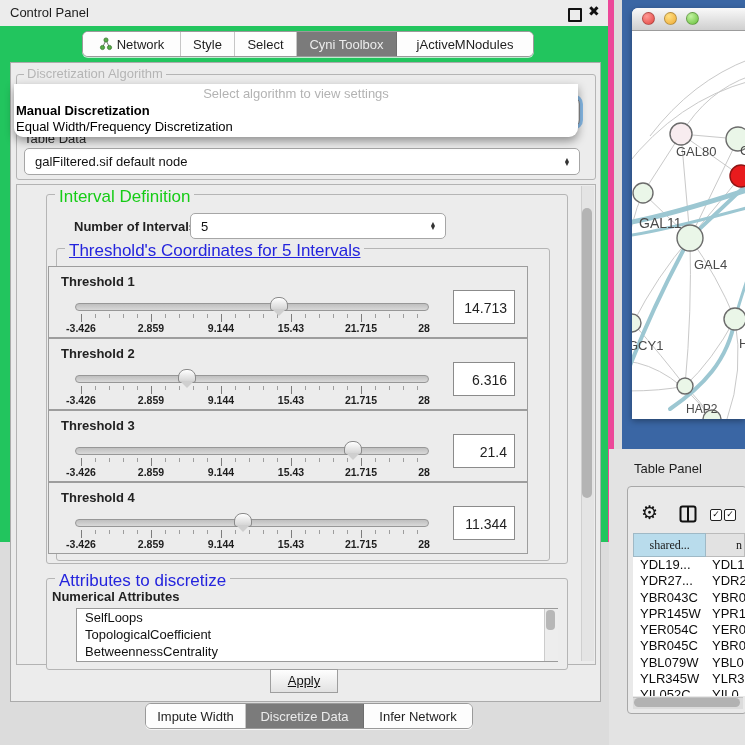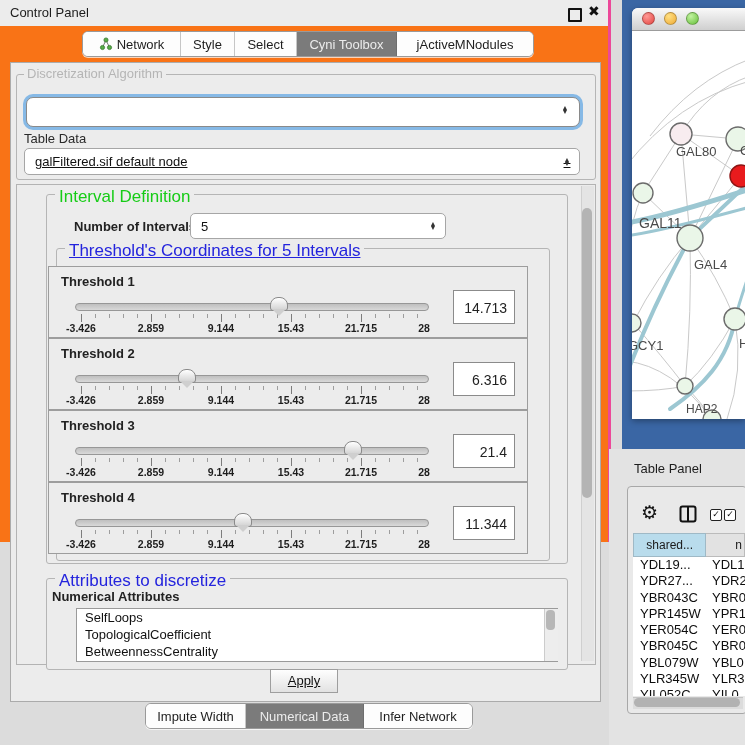--- a/index.html
+++ b/index.html
@@ -9,7 +9,7 @@
   .abs{position:absolute;}
 
   
-  #left-panel{left:0;top:0;width:608px;height:542px;background:#f97316;border-right:3px solid #ec4899;}
+  #left-panel{left:0;top:0;width:608px;height:542px;background:#22c55e;border-right:6px solid #ec4899;}
   #cp-titlebar{left:0;top:0;width:608px;height:26px;background:#ececec;}
   #cp-title{left:10px;top:5px;font-size:13px;color:#1c1c1c;}
   #float-icon{left:568px;top:8px;width:10px;height:10px;border:2px solid #111;border-radius:1px;}

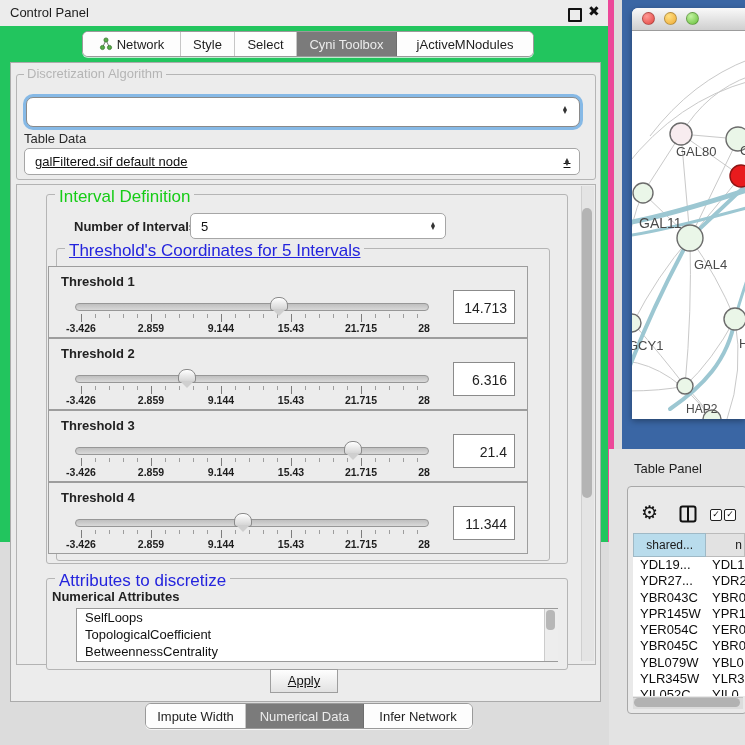--- a/index.html
+++ b/index.html
@@ -169,6 +169,11 @@
         </div>
     </div>
 
+    <div class="abs" id="algo-popup">
+      <div class="abs" id="popup-hint">Select algorithm to view settings</div>
+      <div class="abs" id="popup-opt1">Manual Discretization</div>
+      <div class="abs" id="popup-opt2">Equal Width/Frequency Discretization</div>
+    </div>
 
     <div class="abs" id="tabledata-label">Table Data</div>
     <div class="abs combo" id="tabledata-combo">

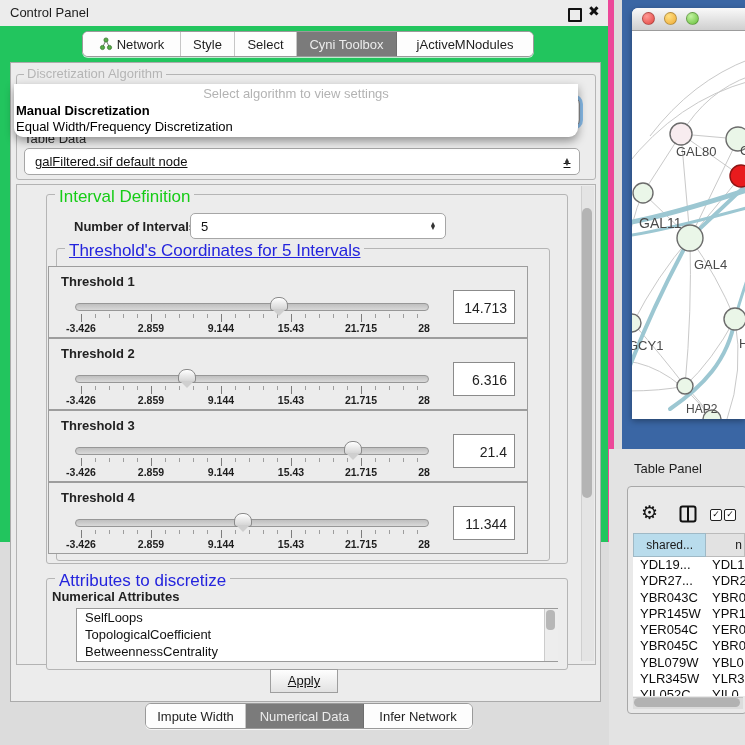--- a/index.html
+++ b/index.html
@@ -43,7 +43,7 @@
   .combo .txt{padding-left:10px;flex:1;}
   .arrows{width:16px;display:flex;flex-direction:column;align-items:center;line-height:4px;
           font-size:7px;color:#333;margin-right:4px;}
-  #tabledata-combo{left:24px;top:148px;width:556px;height:27px;z-index:3;text-decoration:underline;}
+  #tabledata-combo{left:24px;top:148px;width:556px;height:27px;z-index:3;}
 
   #scroll-panel{left:16px;top:184px;width:578px;height:479px;border:1px solid #b3b3b3;background:#ececec;overflow:hidden;}
   #vscroll{left:581px;top:186px;width:12px;height:475px;background:#e4e4e4;border-left:1px solid #cfcfcf;}

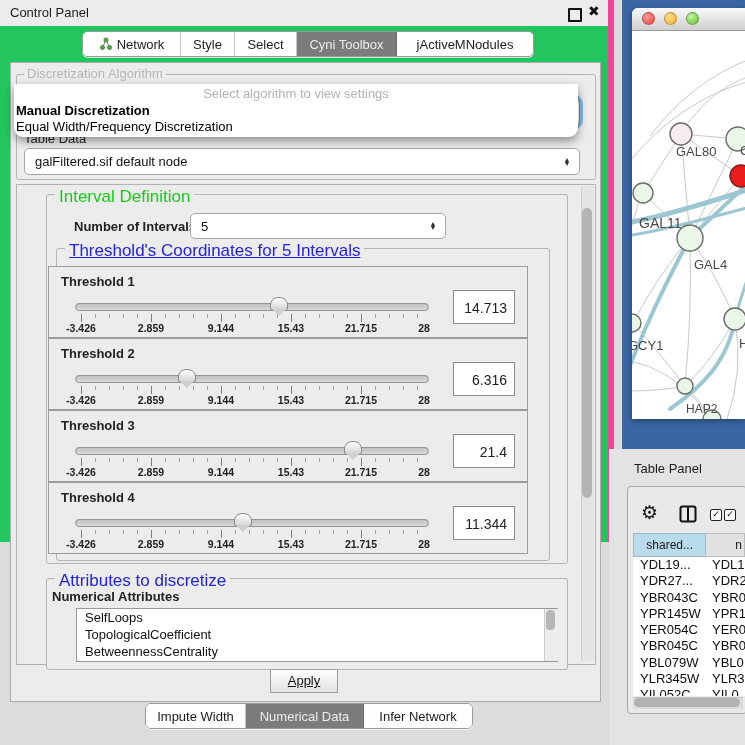--- a/index.html
+++ b/index.html
@@ -110,7 +110,7 @@
            font-size:9px;line-height:9px;text-align:center;color:#111;background:#fff;}
   #cb1{left:710px;} #cb2{left:724px;}
   #tbl-header{left:633px;top:533px;width:112px;height:24px;display:flex;}
-  .hcell{box-sizing:border-box;border:1px solid #9fb9c6;font-size:12px;display:flex;align-items:center;justify-content:center;color:#1a1a1a;}
+  .hcell{box-sizing:border-box;border:1px solid #9fb9c6;font-size:12px;display:flex;align-items:center;justify-content:center;color:#1a1a1a;font-family:Liberation Serif, serif;}
   #hc1{width:76px;background:#b9dcec;}
   #hc2{width:40px;background:#e2e2e2;border-color:#bbb;border-left:none;justify-content:flex-end;padding-right:2px;}
   #tbl-rows{left:633px;top:557px;width:112px;height:139px;background:#fff;overflow:hidden;}

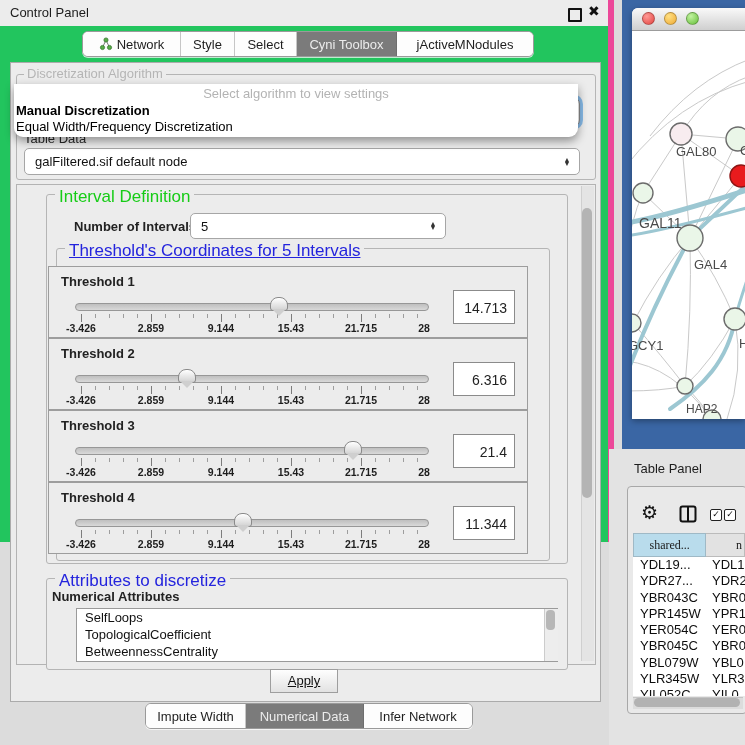--- a/index.html
+++ b/index.html
@@ -283,7 +283,7 @@
         <span>Impute Width</span>
       </div>
       <div class="seg sel" style="width:118px">
-        <span>Numerical Data</span>
+        <span>Discretize Data</span>
       </div>
       <div class="seg" style="width:108px">
         <span>Infer Network</span>

